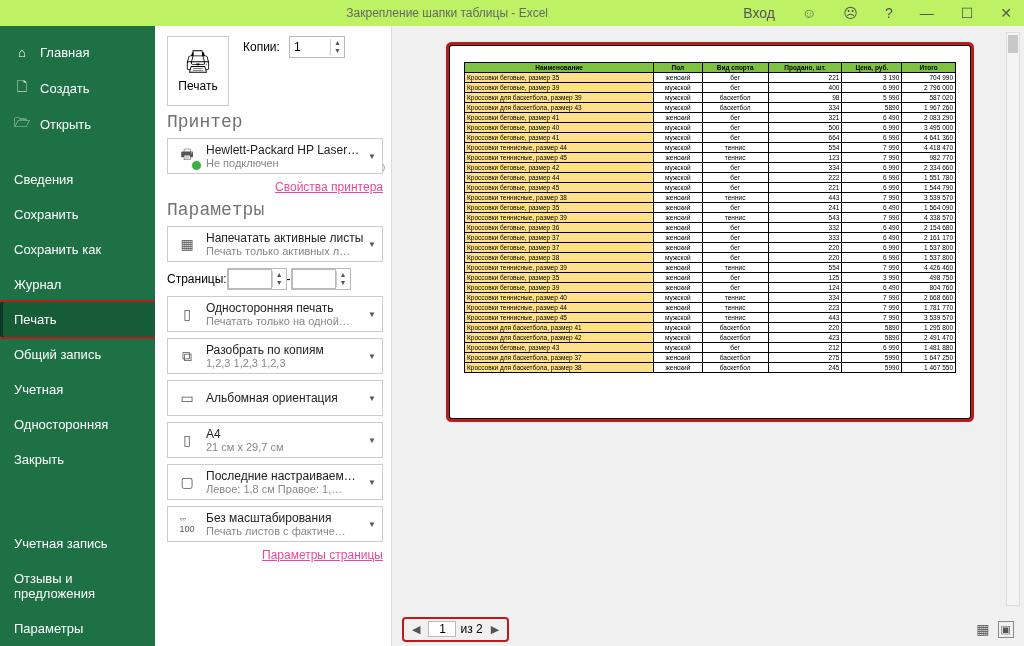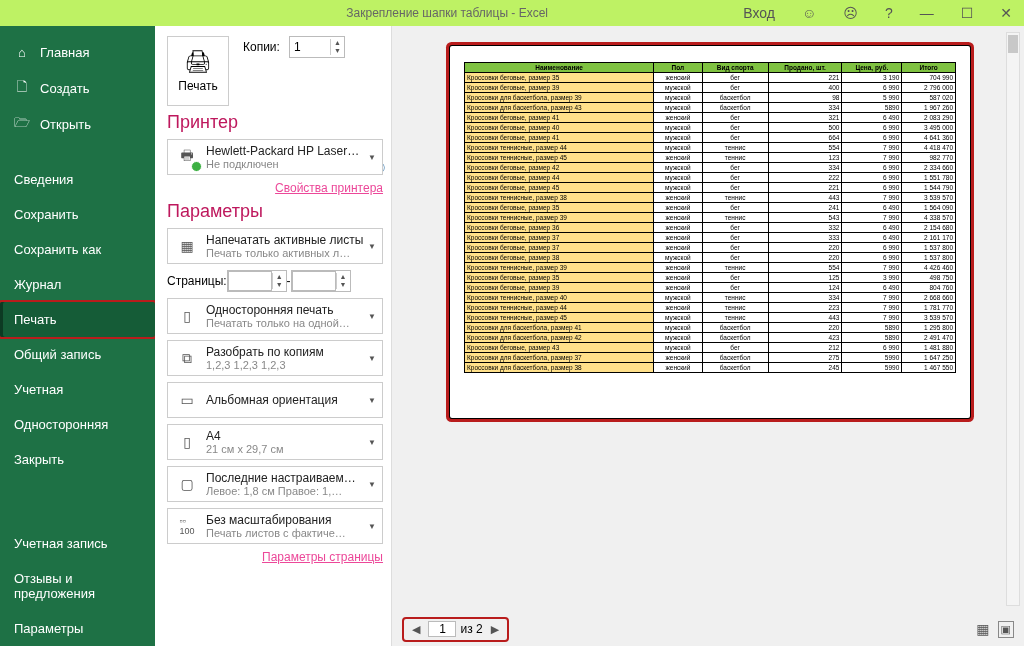--- a/index.html
+++ b/index.html
@@ -18,7 +18,7 @@
   .side-bottom { margin-top: auto; padding-bottom: 0;}
   .content { flex: 1; background: #fff; display: flex; position: relative; }
   .panel { width: 236px; padding: 10px 8px 10px 12px; position: relative; }
-  .panel h2 { font-size: 18px; font-weight: 400; color: #be185d; margin: 6px 0 6px; }
+  .panel h2 { font-size: 18px; font-weight: 400; color: #737373; margin: 6px 0 6px; font-family: Liberation Mono, monospace; }
   .print-btn { width: 62px; height: 70px; border: 1px solid #ccc; display:flex; flex-direction:column; align-items:center; justify-content:center; gap:4px; cursor:pointer;}
   .print-btn .pi { font-size:22px;}
   .copies-row { display:flex; align-items:center; gap:9px; margin-bottom:20px;}

